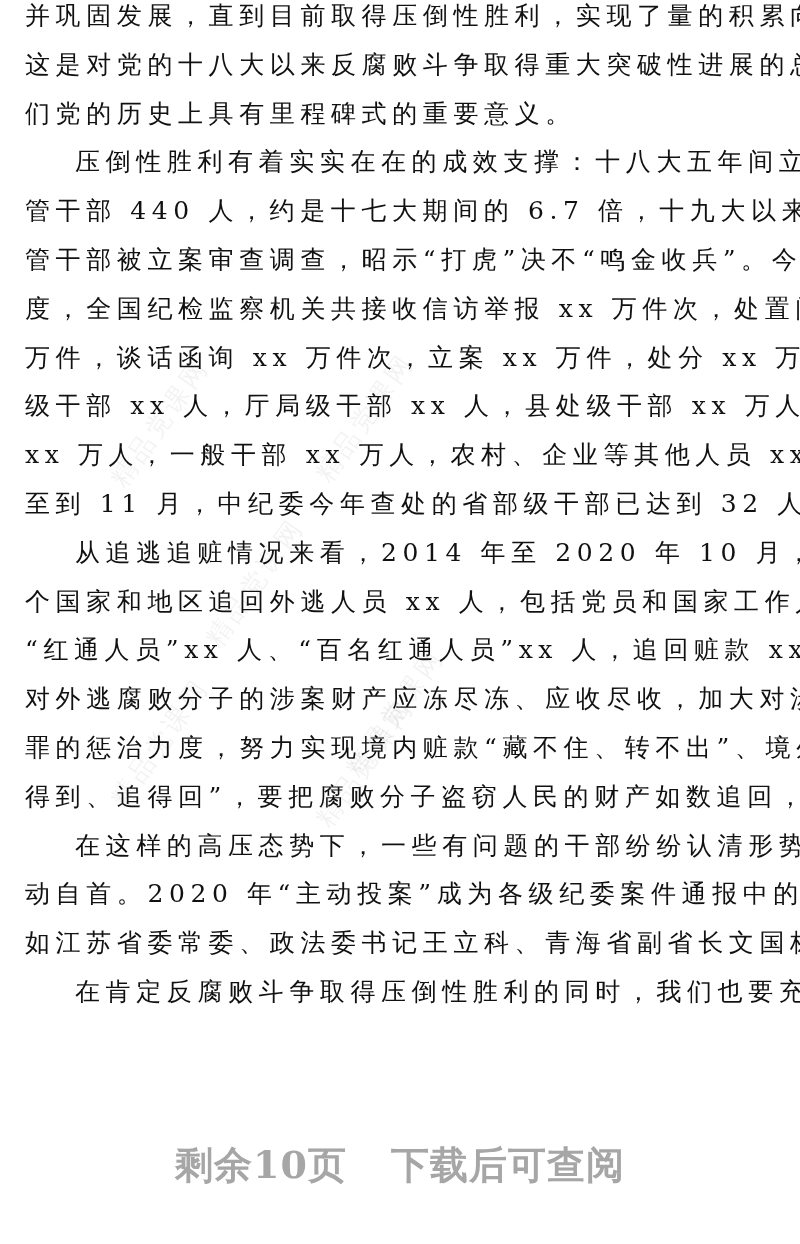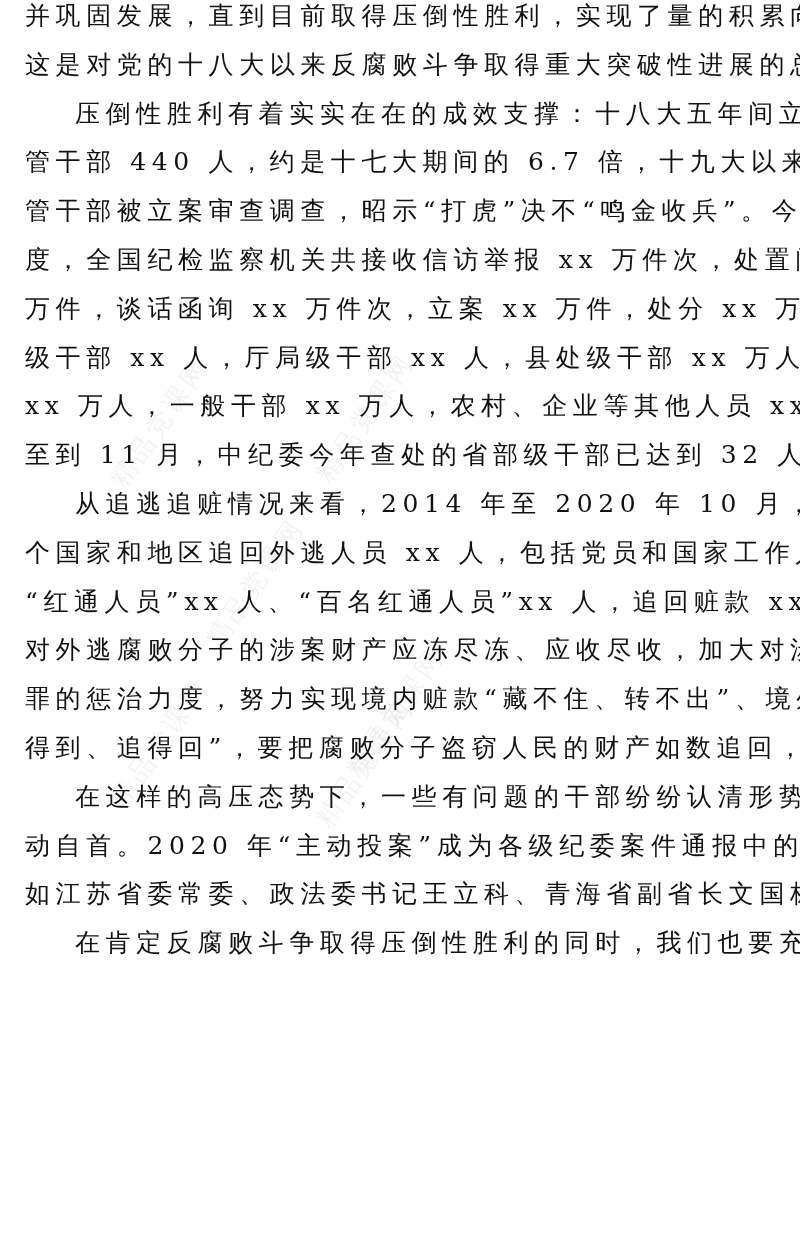--- a/index.html
+++ b/index.html
@@ -84,6 +84,7 @@
   <div class="text-body">
     <span class="line">并巩固发展，直到目前取得压倒性胜利，实现了量的积累向质的转变。</span>
     <span class="line">这是对党的十八大以来反腐败斗争取得重大突破性进展的总结，在我</span>
+    <span class="line">们党的历史上具有里程碑式的重要意义。</span>
     <span class="line indent">压倒性胜利有着实实在在的成效支撑：十八大五年间立案审查中</span>
     <span class="line">管干部 440 人，约是十七大期间的 6.7 倍，十九大以来又有近百名中</span>
     <span class="line">管干部被立案审查调查，昭示“打虎”决不“鸣金收兵”。今年前三季</span>

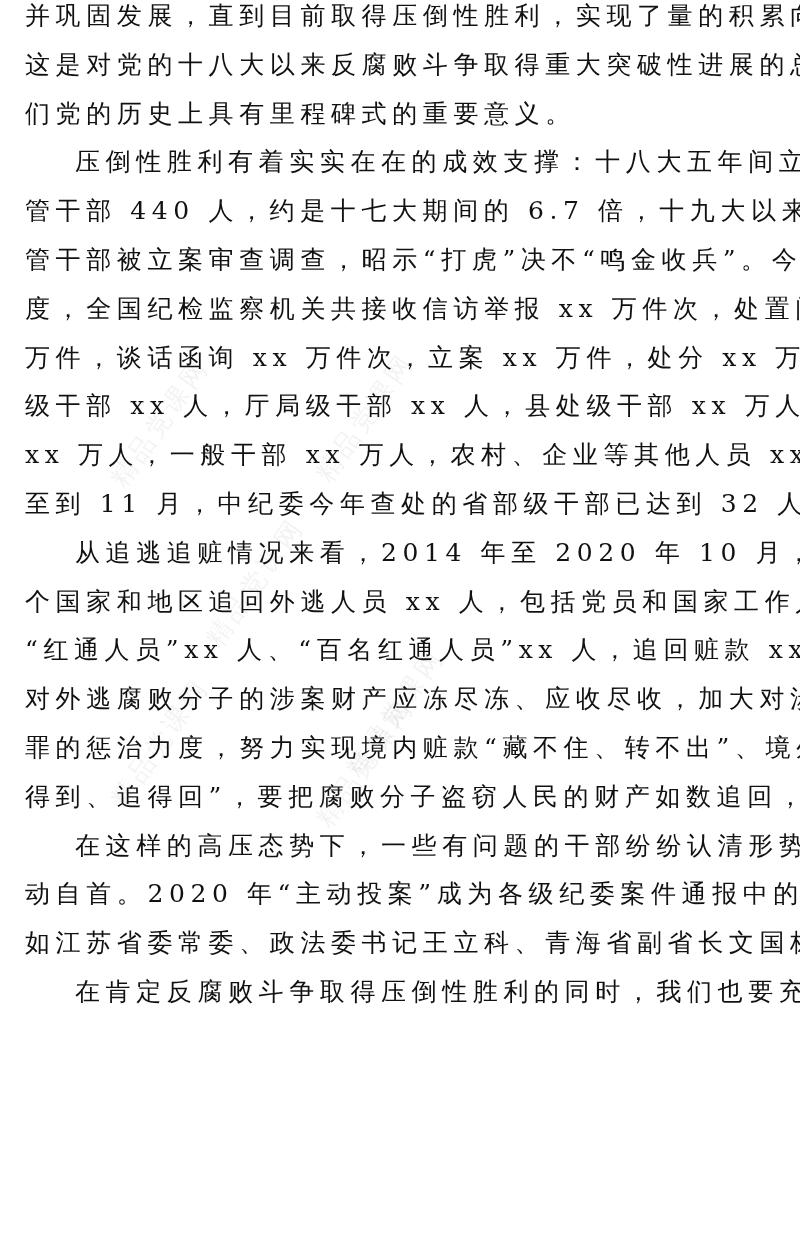--- a/index.html
+++ b/index.html
@@ -105,6 +105,9 @@
     <span class="line indent">在肯定反腐败斗争取得压倒性胜利的同时，我们也要充分认识到</span>
   </div>
 
+  <div class="footer-banner">
+    <span>剩余10页</span><span class="gap"></span><span>下载后可查阅</span>
+  </div>
 
 </div>
 

